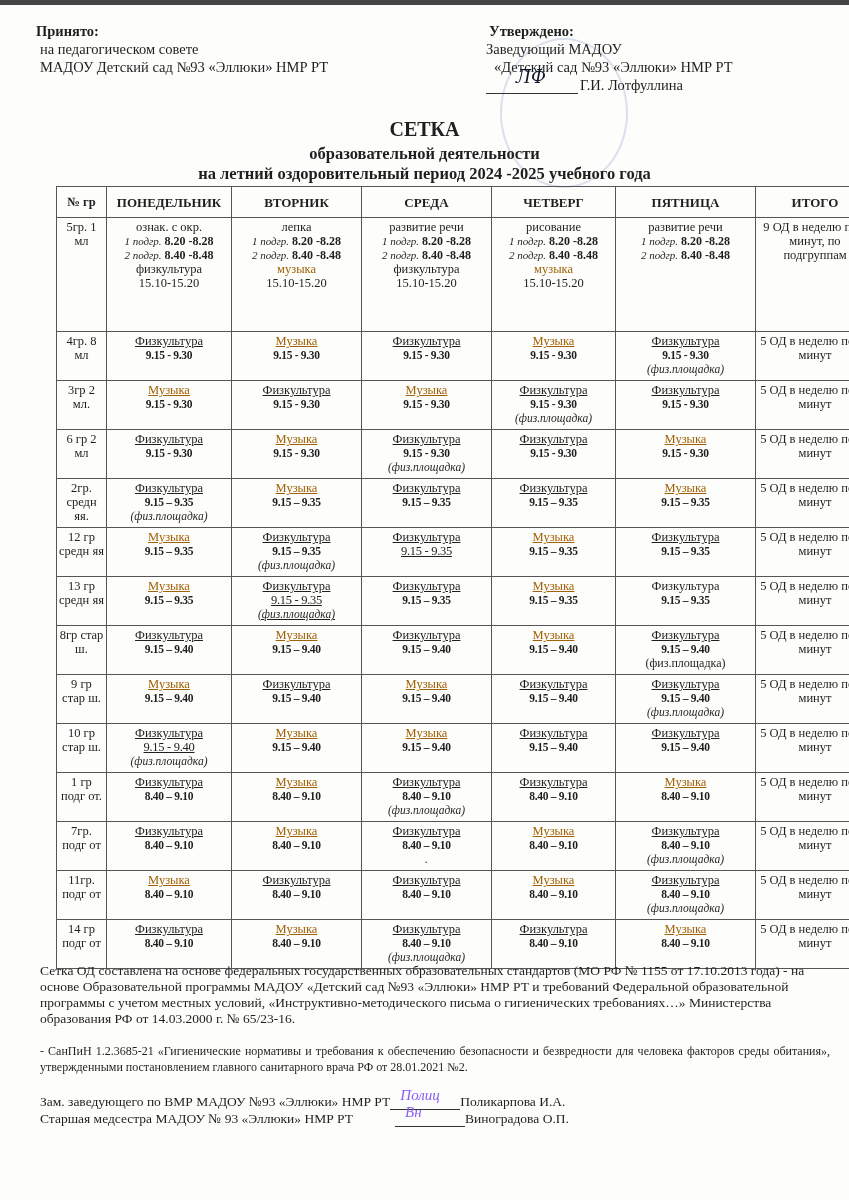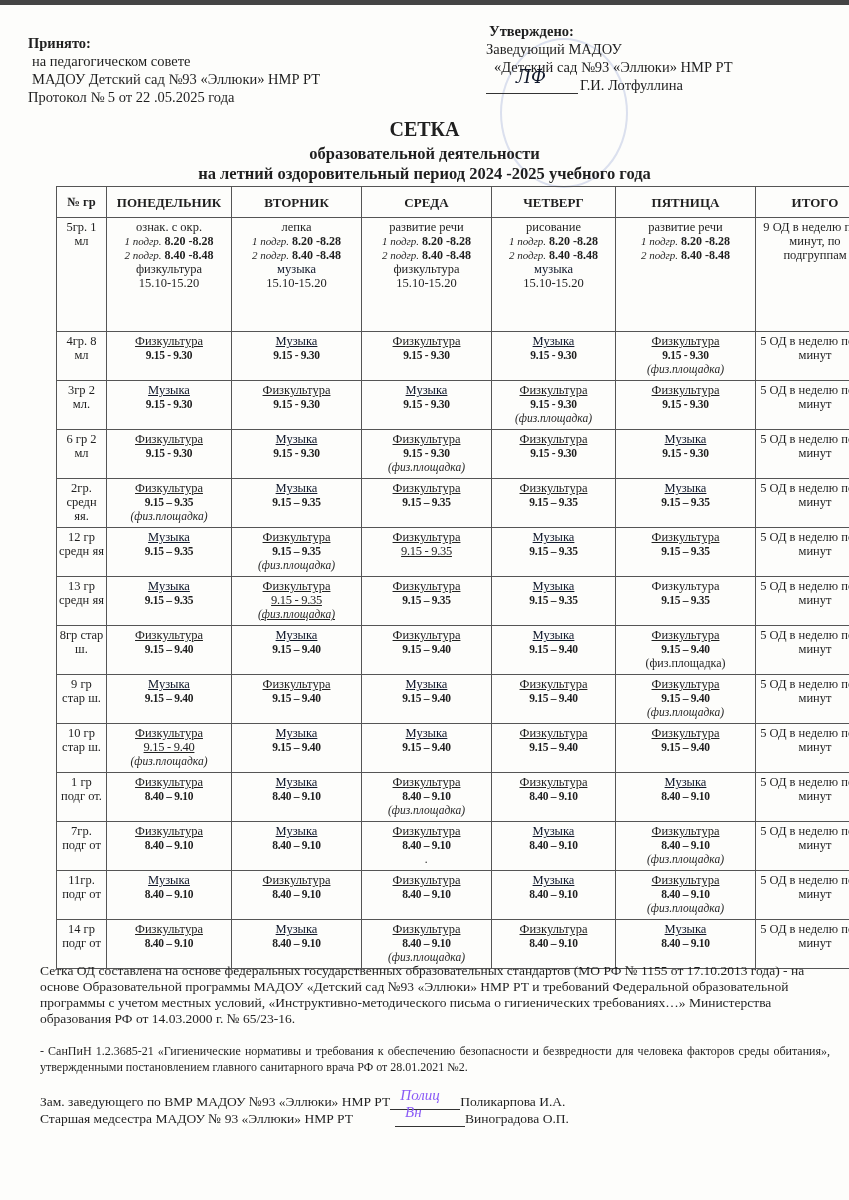--- a/index.html
+++ b/index.html
@@ -9,7 +9,7 @@
     font-family: "Liberation Serif", "DejaVu Serif", serif; color: #1f1f1f;
   }
   .topbar { position: absolute; left: 0; top: 0; width: 849px; height: 5px; background: #444; }
-  .header-left { position: absolute; left: 28px; top: 22px; font-size: 14.5px; line-height: 18px; margin-top: 12px; }
+  .header-left { position: absolute; left: 36px; top: 22px; font-size: 14.5px; line-height: 18px; }
   .header-right { position: absolute; left: 486px; top: 22px; font-size: 14.5px; line-height: 18px; }
   .bold { font-weight: bold; }
   .sign-line { display: inline-block; width: 92px; border-bottom: 1px solid #333; height: 14px; vertical-align: bottom; margin-right: 2px; position: relative; }

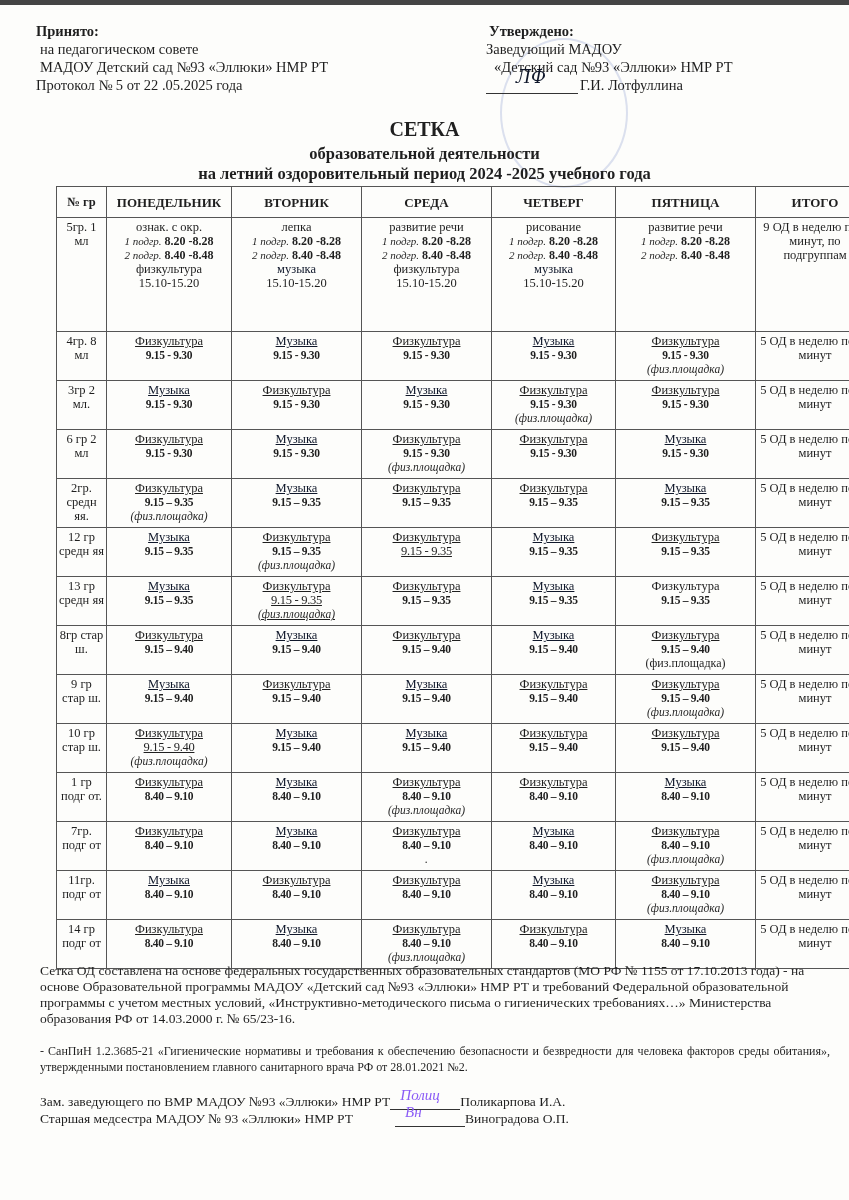--- a/index.html
+++ b/index.html
@@ -51,7 +51,6 @@
   <div class="bold">Принято:</div>
   <div style="padding-left:4px">на педагогическом совете</div>
   <div style="padding-left:4px">МАДОУ Детский сад №93 «Эллюки» НМР  РТ</div>
-  <div>Протокол № 5  от  22 .05.2025 года</div>
 </div>
 
 <div class="stamp"></div>

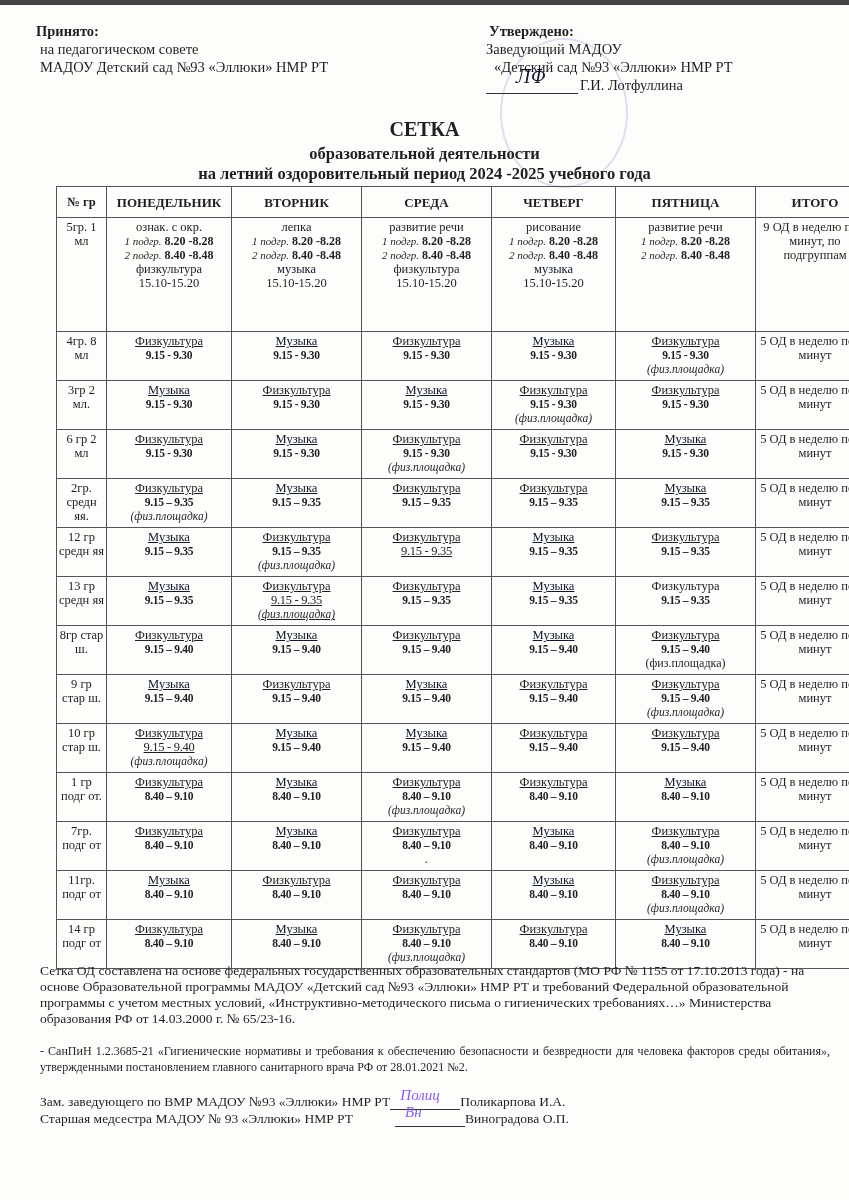--- a/index.html
+++ b/index.html
@@ -24,7 +24,7 @@
   table.grid th { font-weight: bold; font-size: 13px; vertical-align: middle; height: 31px; }
   .gcol { text-align: center; font-size: 13px; line-height: 14px; }
   .subj { text-decoration: underline; font-size: 12.5px; }
-  .music { color: #0f172a; }
+  .music { color: #a16207; }
   .time { font-weight: bold; font-size: 11.5px; letter-spacing: -0.3px; }
   .time.ul { text-decoration: underline; font-weight: normal; font-size: 12.5px; }
   .note { font-style: italic; font-size: 11.5px; text-align: center; }

